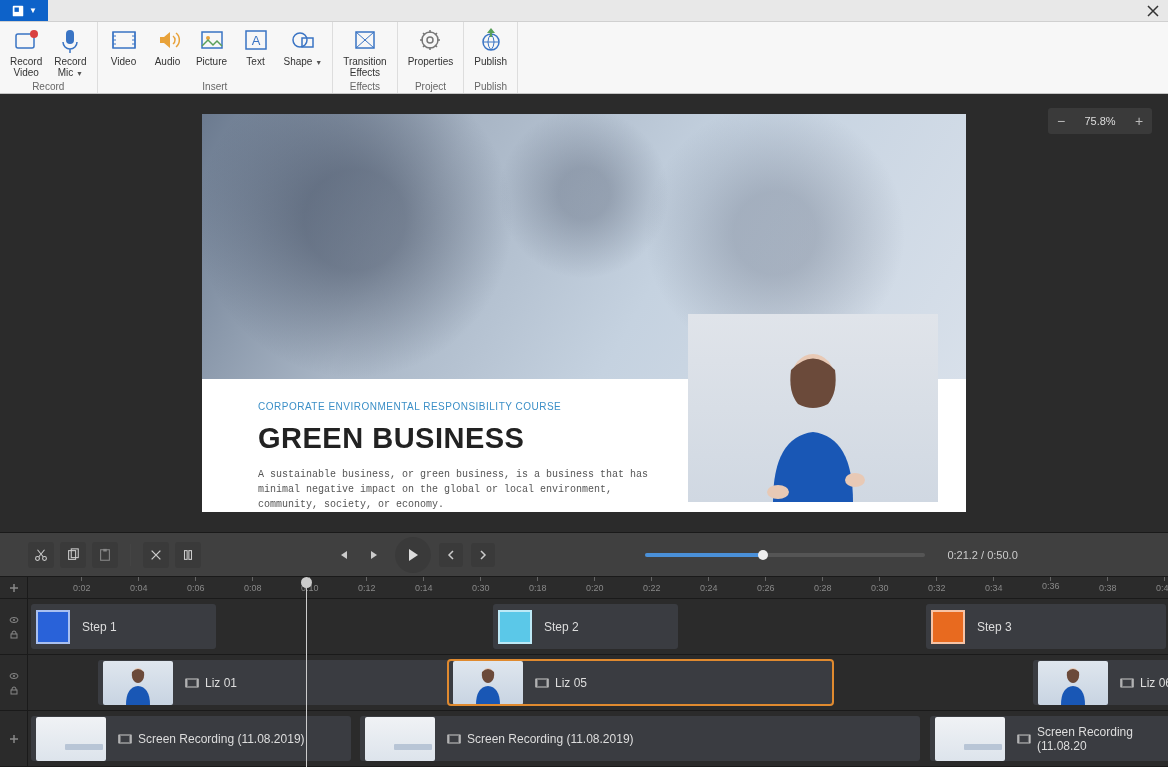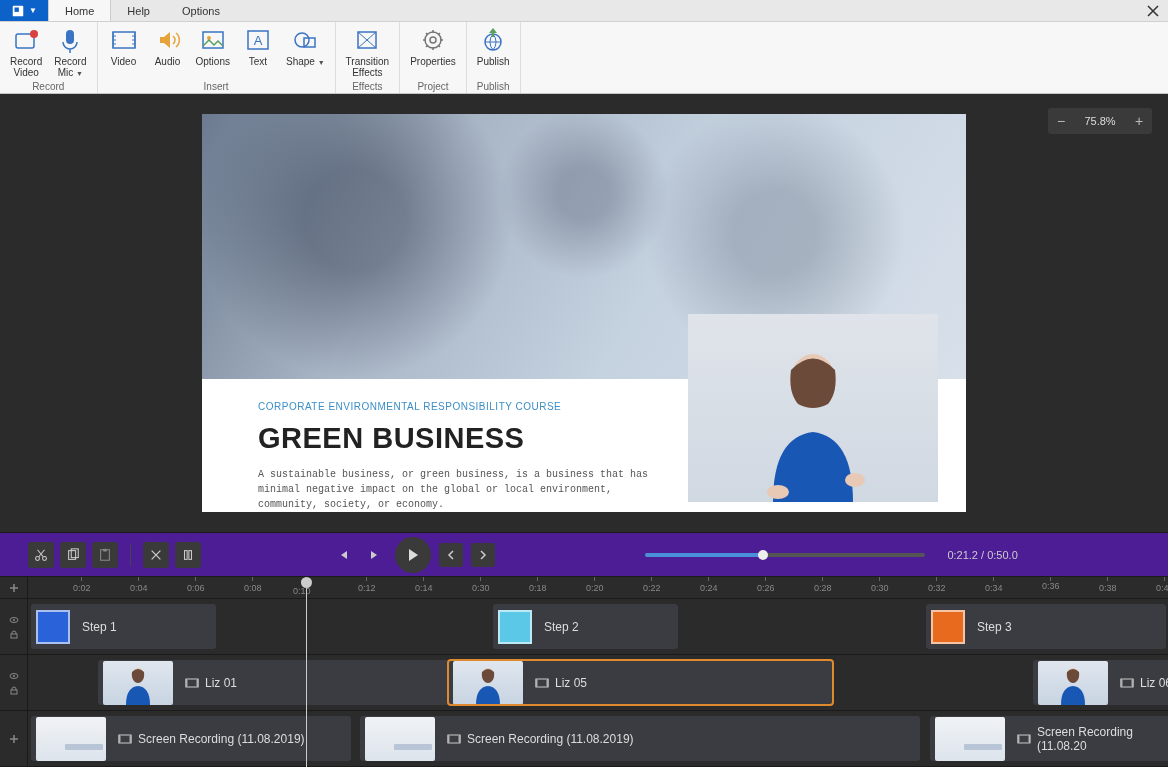--- a/index.html
+++ b/index.html
@@ -102,11 +102,6 @@
         </svg>
       <span style="font-size:8px;">▼</span>
     </div>
-    <div id="menu-tabs" style="display: flex;">
-        <div class="tab active">Home</div>
-        <div class="tab">Help</div>
-        <div class="tab">Options</div>
-      </div>
     <div class="close-btn">
       <svg viewBox="0 0 12 12">
           <path d="M1 1 L11 11 M11 1 L1 11" stroke="#333" stroke-width="1.5"></path>

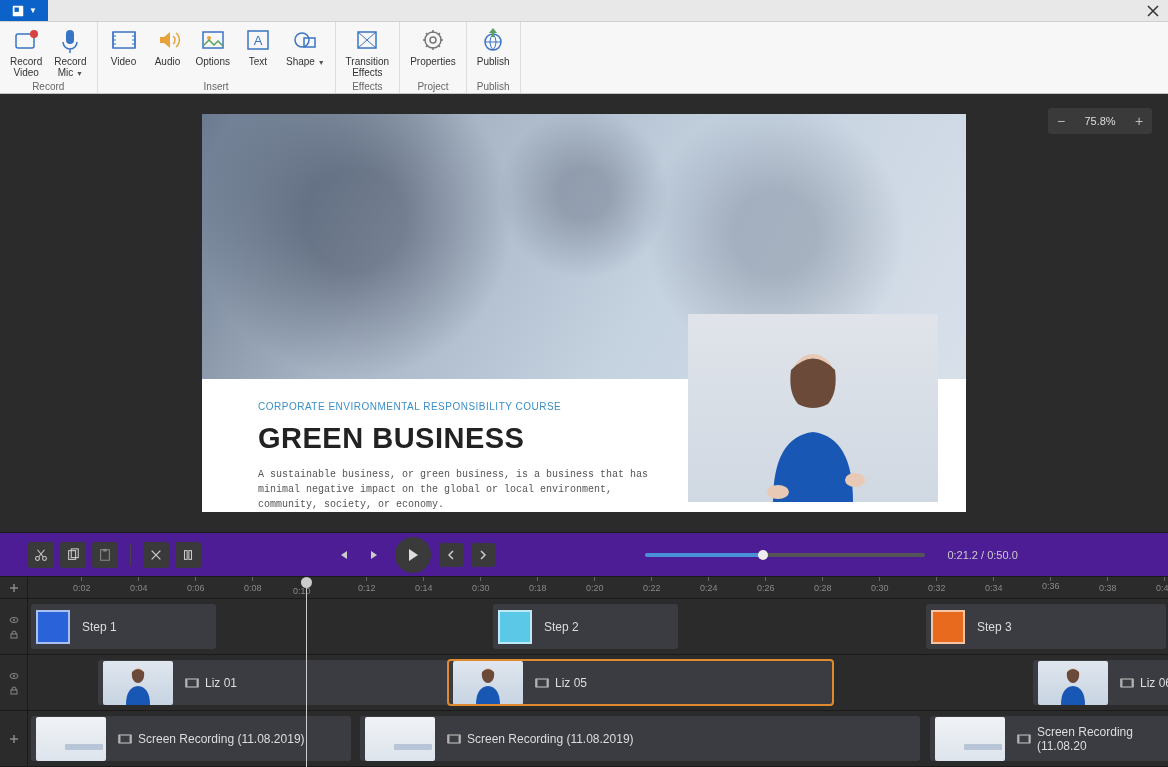--- a/index.html
+++ b/index.html
@@ -161,7 +161,7 @@
                 <path d="M4 20 l6 -6 l5 5 l4 -4 l5 5" stroke="#5aa05a" fill="none" stroke-width="1.5"></path>
               </svg>
             </div>
-            <div class="label">Options</div>
+            <div class="label">Picture</div>
           </div>
           <div class="ribbon-item">
             <div class="icon-box">

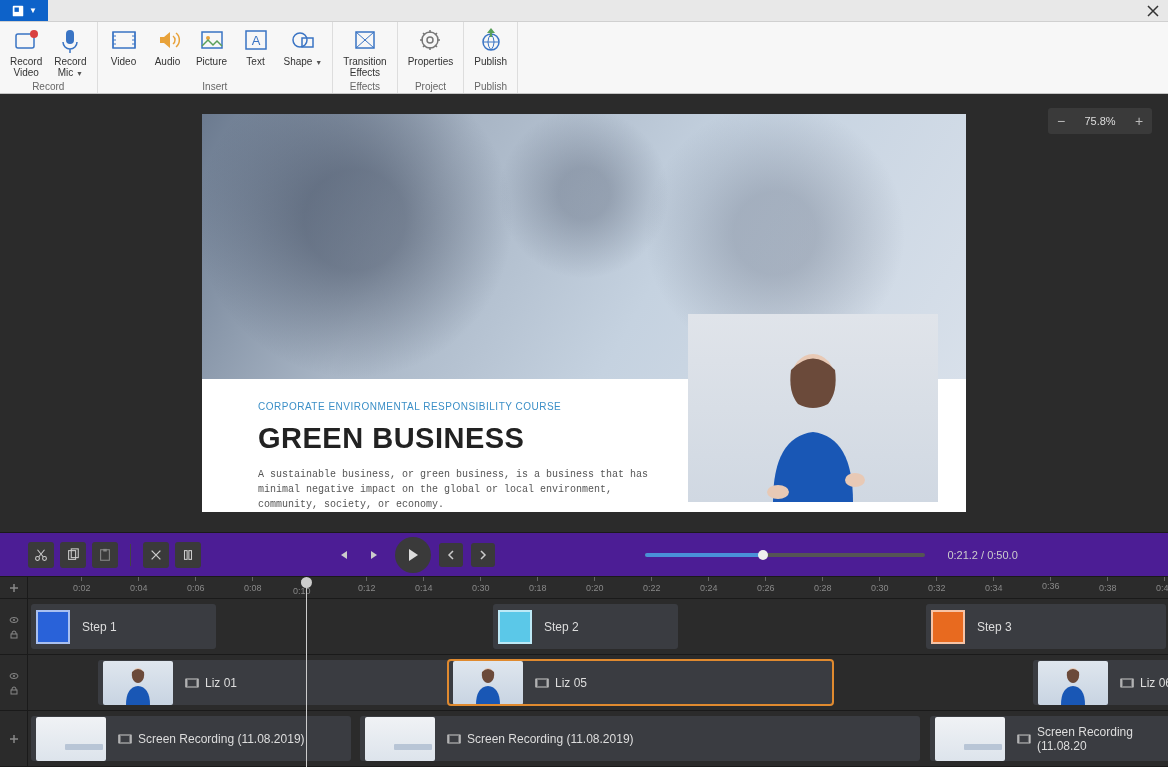--- a/index.html
+++ b/index.html
@@ -47,7 +47,7 @@
 .zoom-value { color: #ddd; font-size: 11px; min-width: 40px; text-align: center; }
 
 
-.playback-bar { height: 44px; background: #4c1d95; display: flex; align-items: center; padding: 0 28px; gap: 8px; border-top: 1px solid #1a1a1a; }
+.playback-bar { height: 44px; background: #404040; display: flex; align-items: center; padding: 0 28px; gap: 8px; border-top: 1px solid #1a1a1a; }
 .tool-cluster { display: flex; gap: 6px; }
 .tool-btn { width: 26px; height: 26px; background: #3a3a3a; border-radius: 3px; display: flex; align-items: center; justify-content: center; color: #ccc; cursor: pointer; }
 .tool-btn svg { width: 14px; height: 14px; }

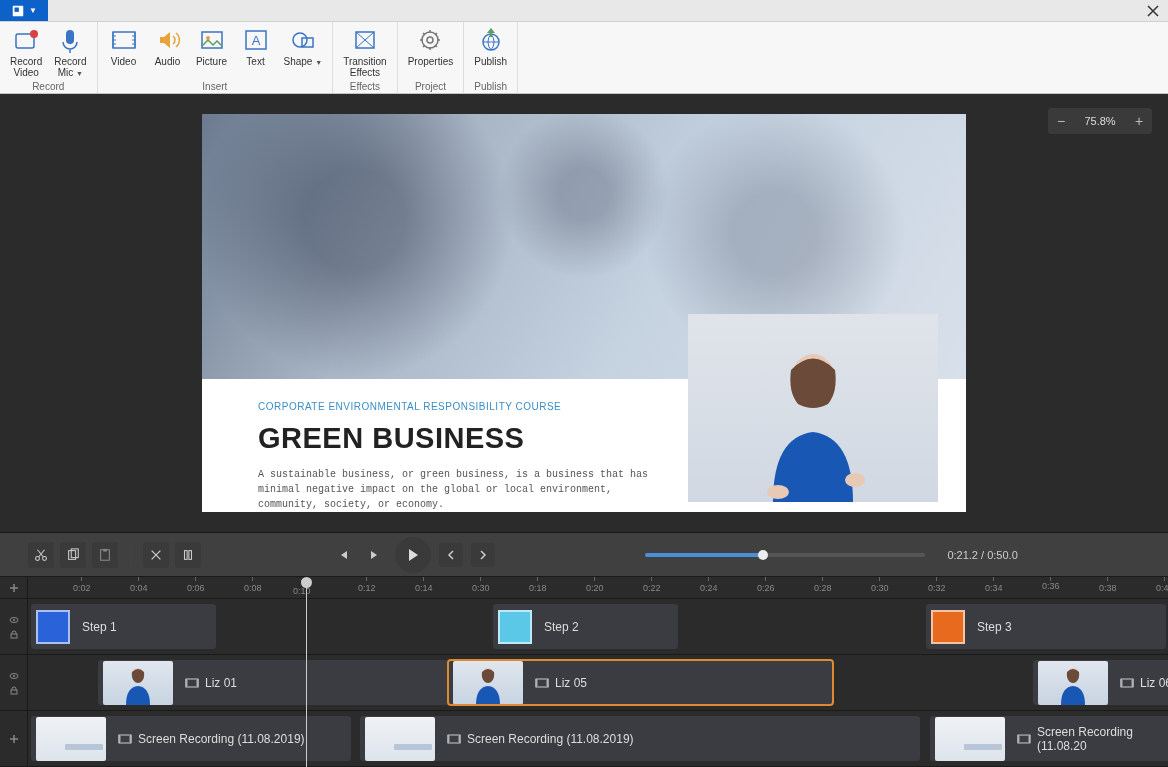--- a/index.html
+++ b/index.html
@@ -350,7 +350,7 @@
           <div class="tick" style="left: 216px;">
             <span style="margin-top: 2px;">0:08</span>
           </div>
-          <div class="tick" style="left: 265px; justify-content: center;">
+          <div class="tick" style="left: 273px;">
             <span style="margin-top: 2px;">0:10</span>
           </div>
           <div class="tick" style="left: 330px;">

